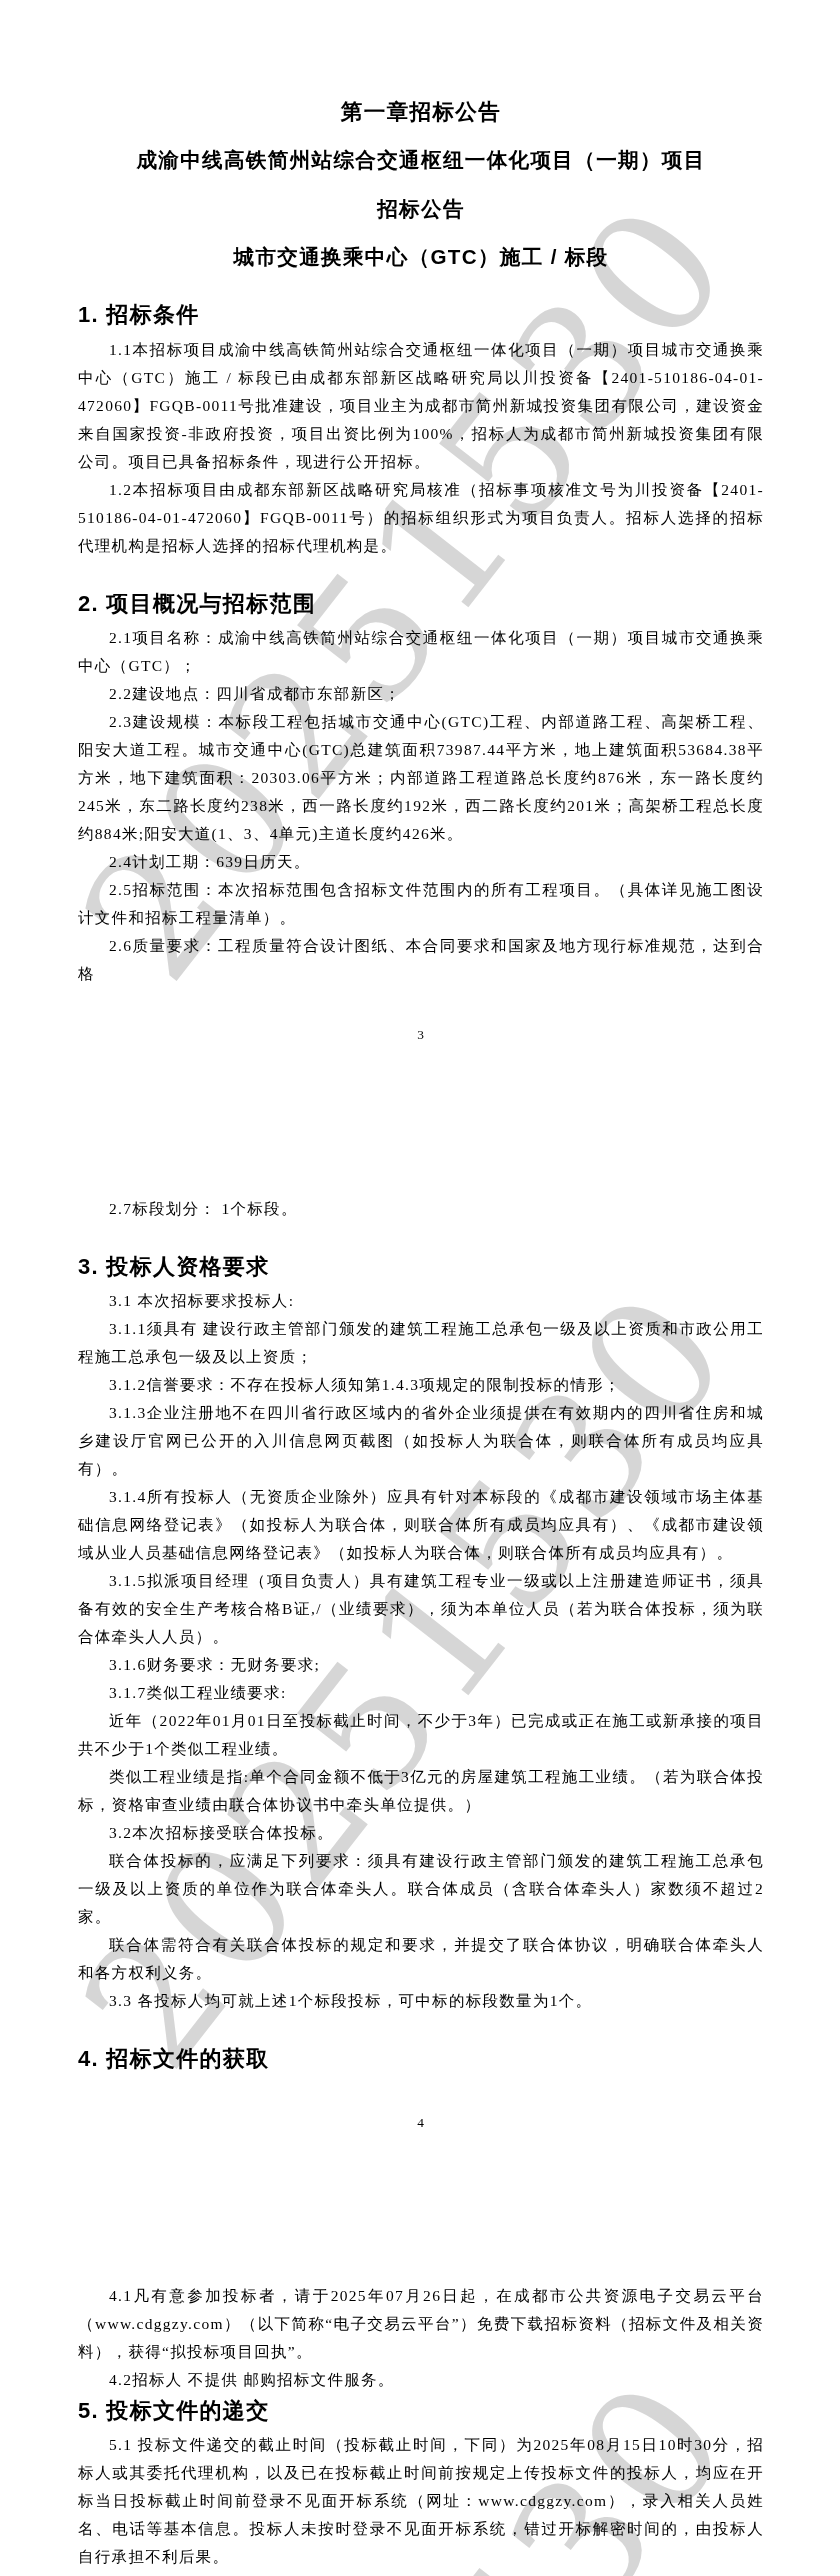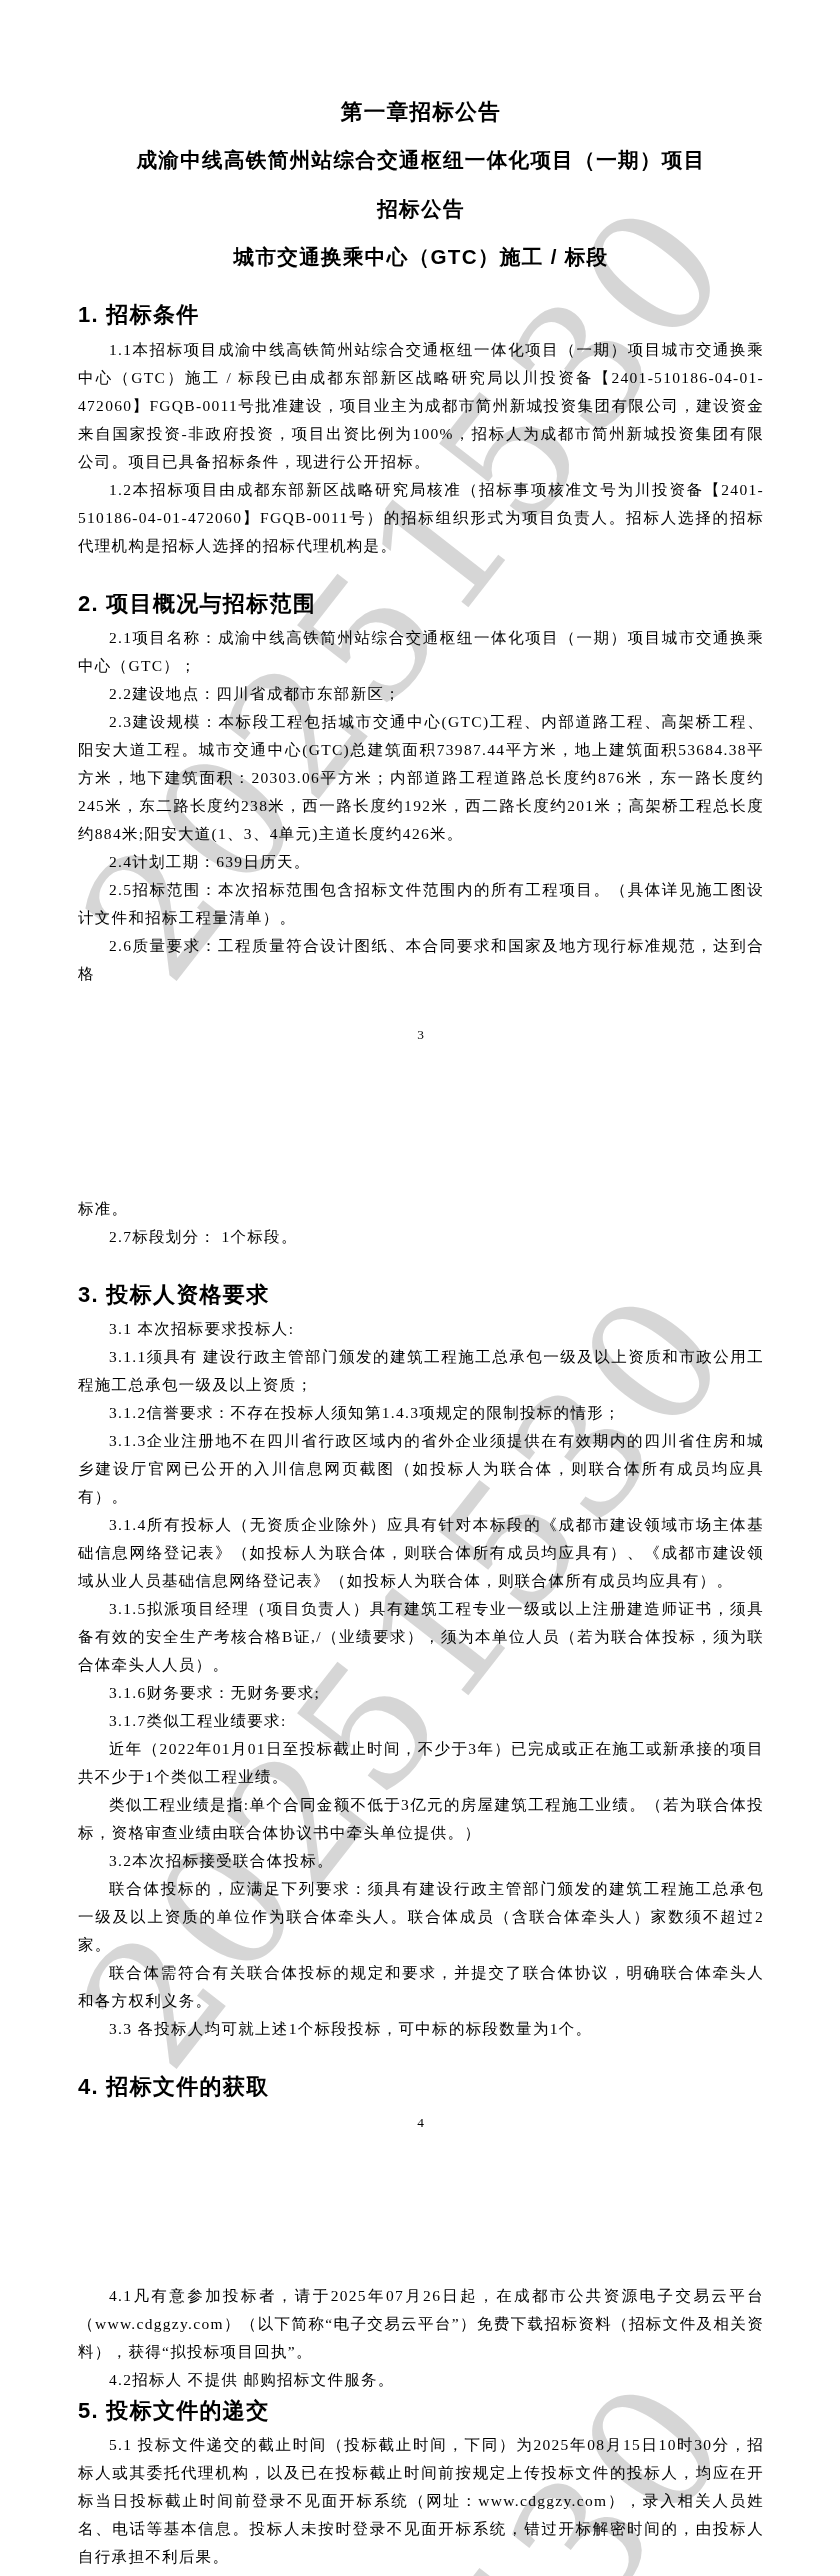--- a/index.html
+++ b/index.html
@@ -57,7 +57,6 @@
 <section class="page">
   <div class="watermark">20251530</div>
   <div class="blocks pt-p4">
-      <div class="blk k-cont"><span class="u">标准。</span></div>
       <div class="blk k-p"><span class="u">2.7标段划分： 1个标段。</span></div>
       <div class="blk k-h"><span>3. 投标人资格要求</span></div>
       <div class="blk k-p"><span>3.1 本次招标要求投标人:</span></div>

